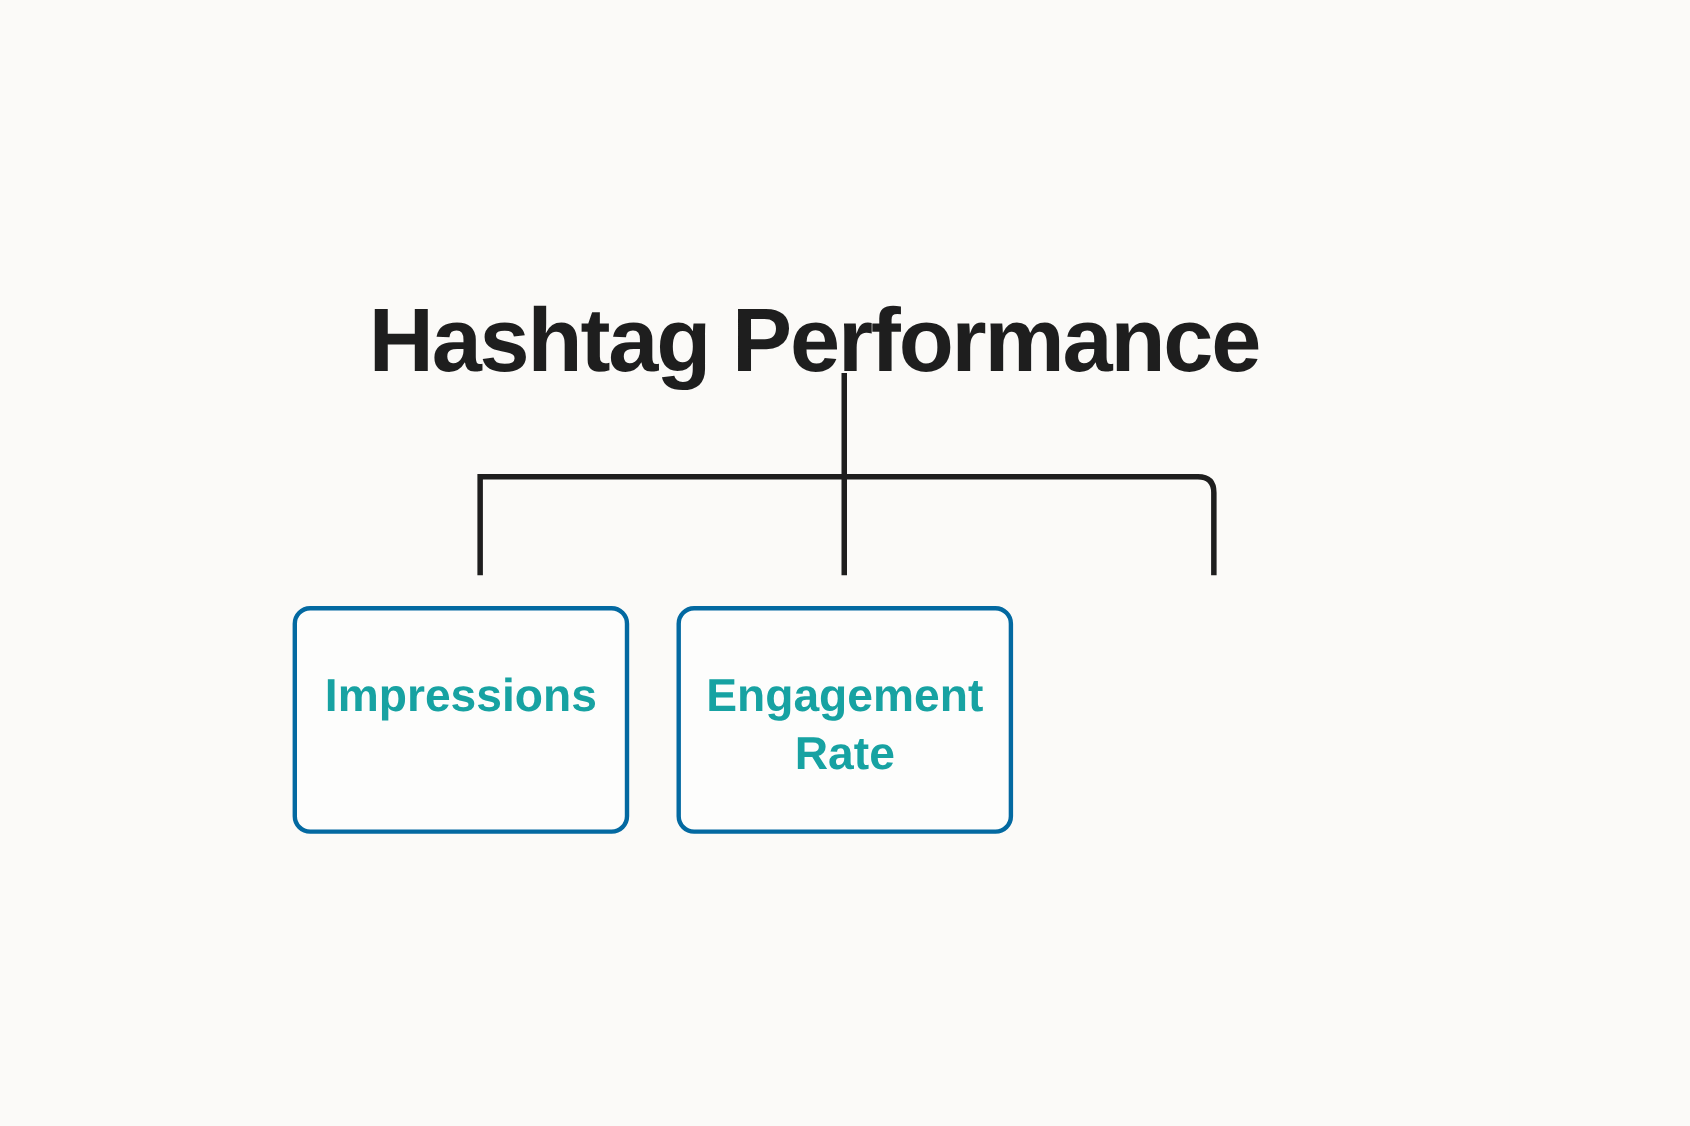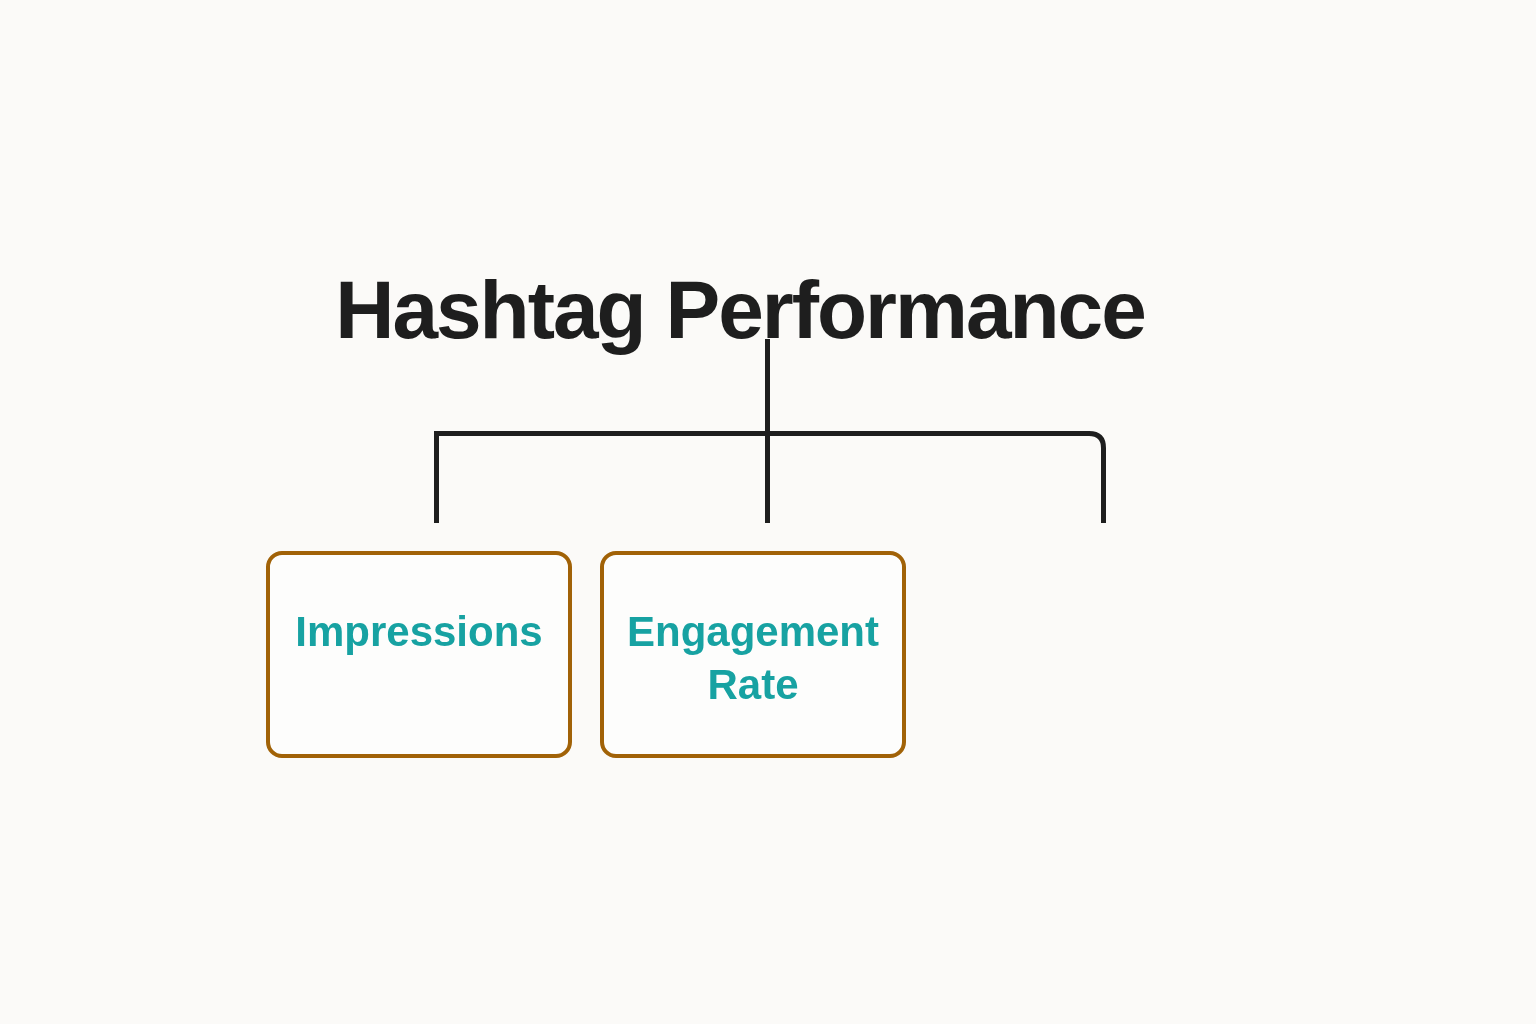--- a/index.html
+++ b/index.html
@@ -44,7 +44,7 @@
     width: 306px;
     height: 207px;
     box-sizing: border-box;
-    border: 4px solid #a16207;
+    border: 4px solid #0369a1;
     border-radius: 16px;
     background: #FDFDFC;
     display: flex;

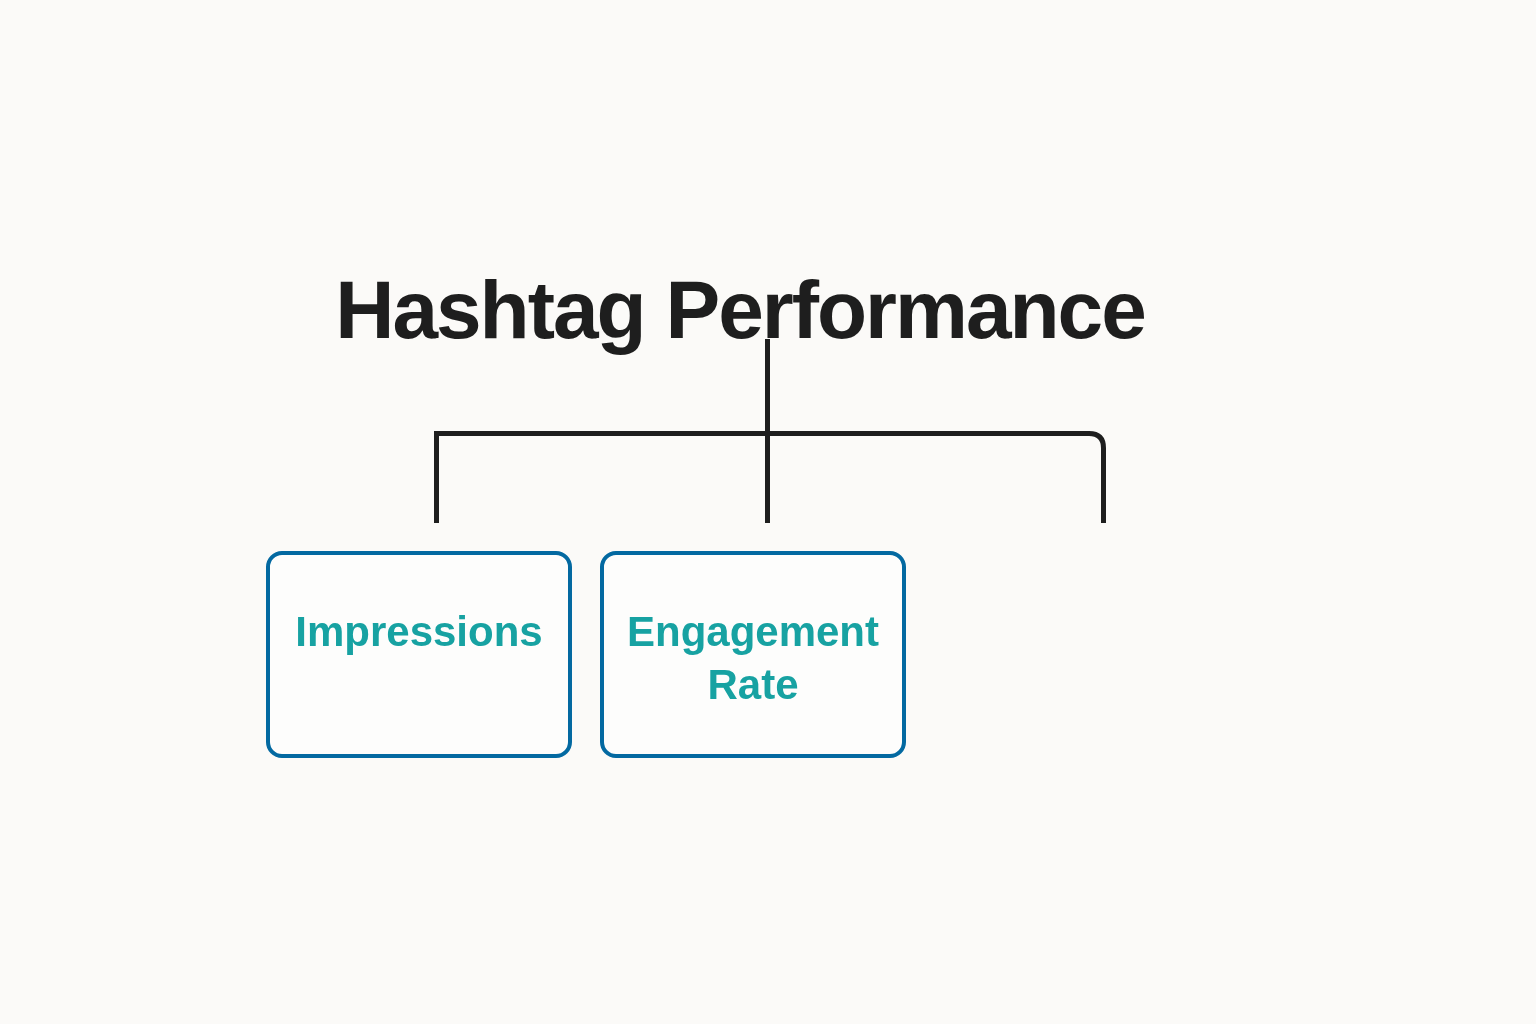--- a/index.html
+++ b/index.html
@@ -60,7 +60,7 @@
     color: #17A2A2;
   }
   .node-impressions   { left: 266px; }
-  .node-engagement    { left: 600px; justify-content: center; }
+  .node-engagement    { left: 615px; justify-content: center; }
   .node-clickthrough  { left: 963px; }
 </style>
 </head>

